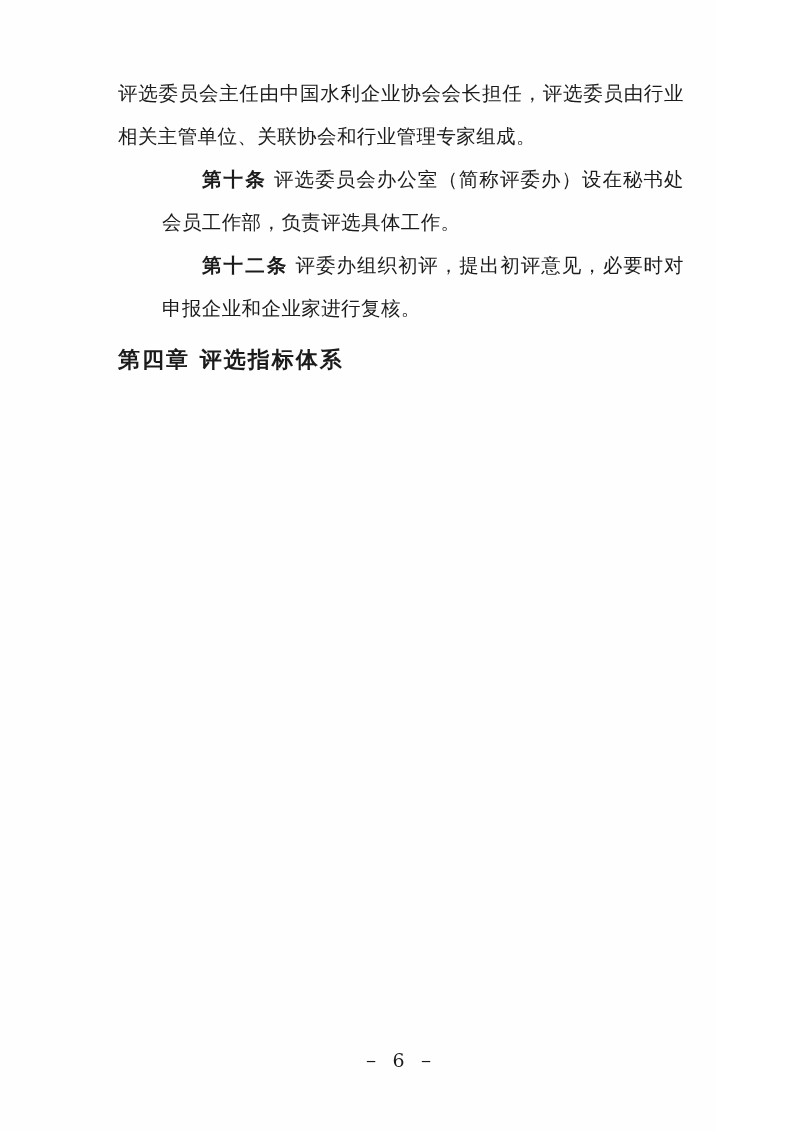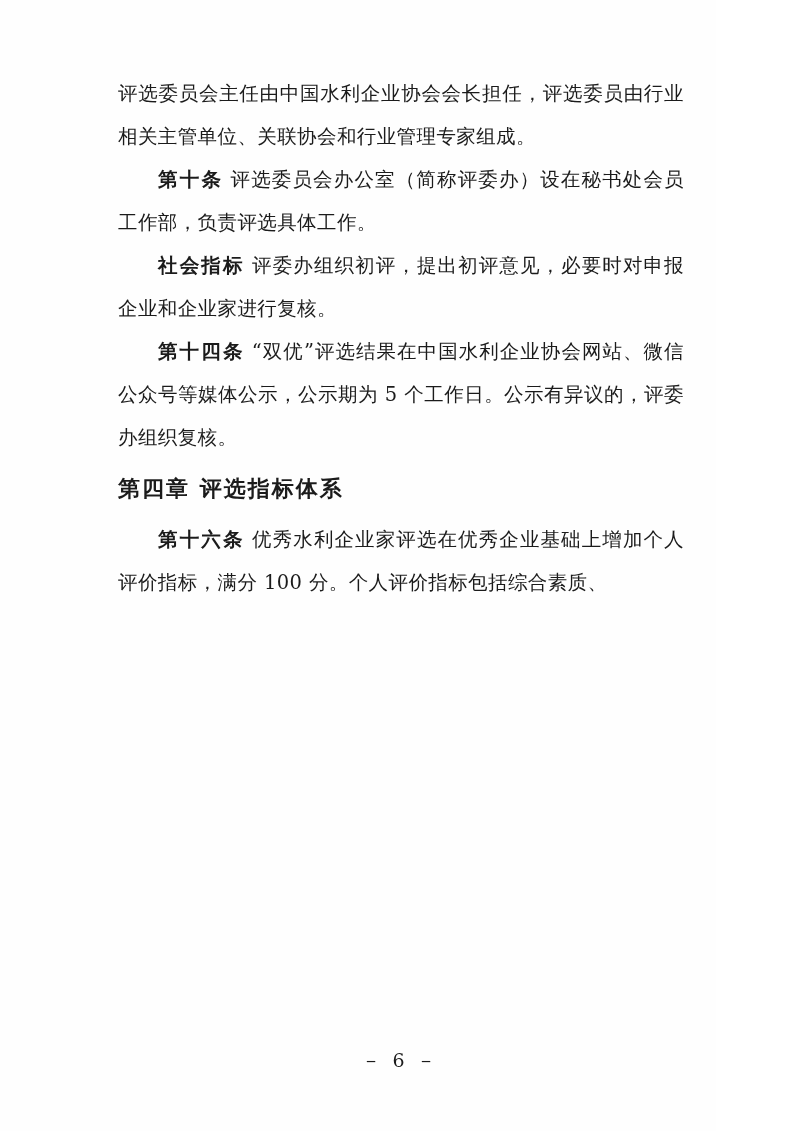--- a/index.html
+++ b/index.html
@@ -38,6 +38,7 @@
   }
   p.indent {
     text-indent: 2.05em;
+    margin-left: 44px;
   }
   .heading {
     margin: 0;

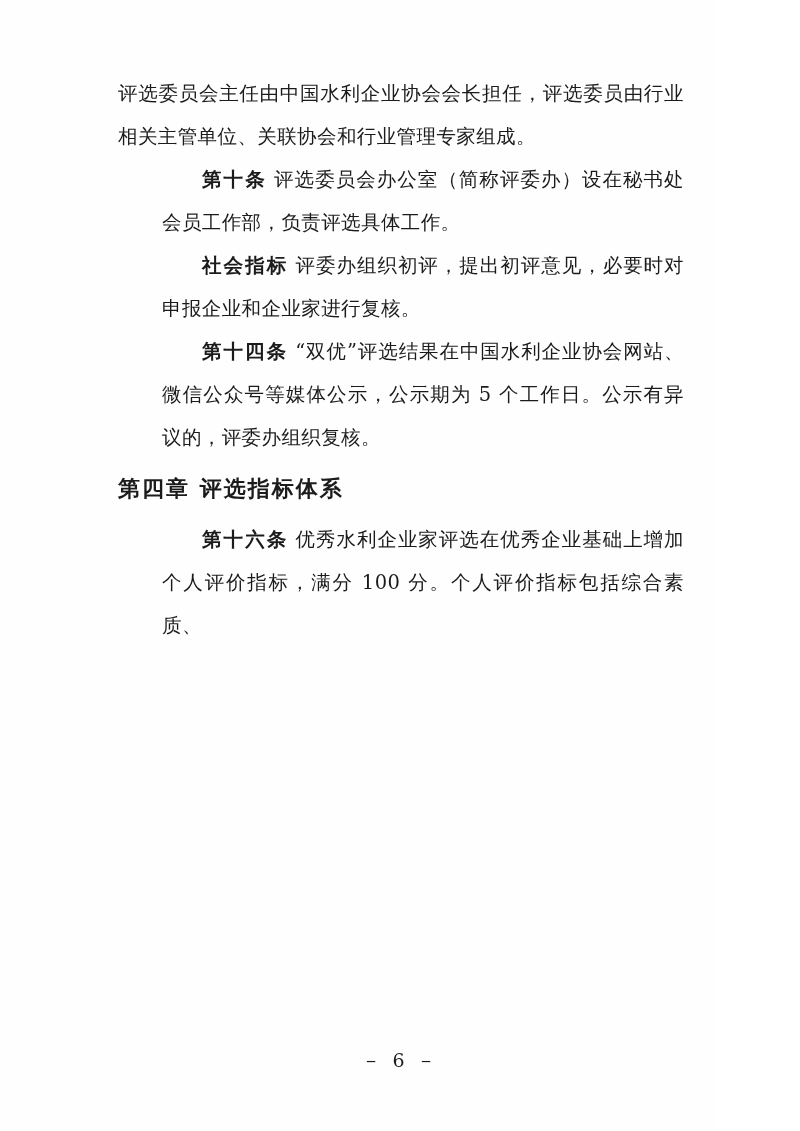--- a/index.html
+++ b/index.html
@@ -81,7 +81,7 @@
 
 
     <p class="para indent">
-      <span class="term">社会指标</span>
+      <span class="term">第十二条</span>
       <span>评委办组织初评，提出初评意见，必要时对申报企业和企业家进行复核。</span>
     </p>
 

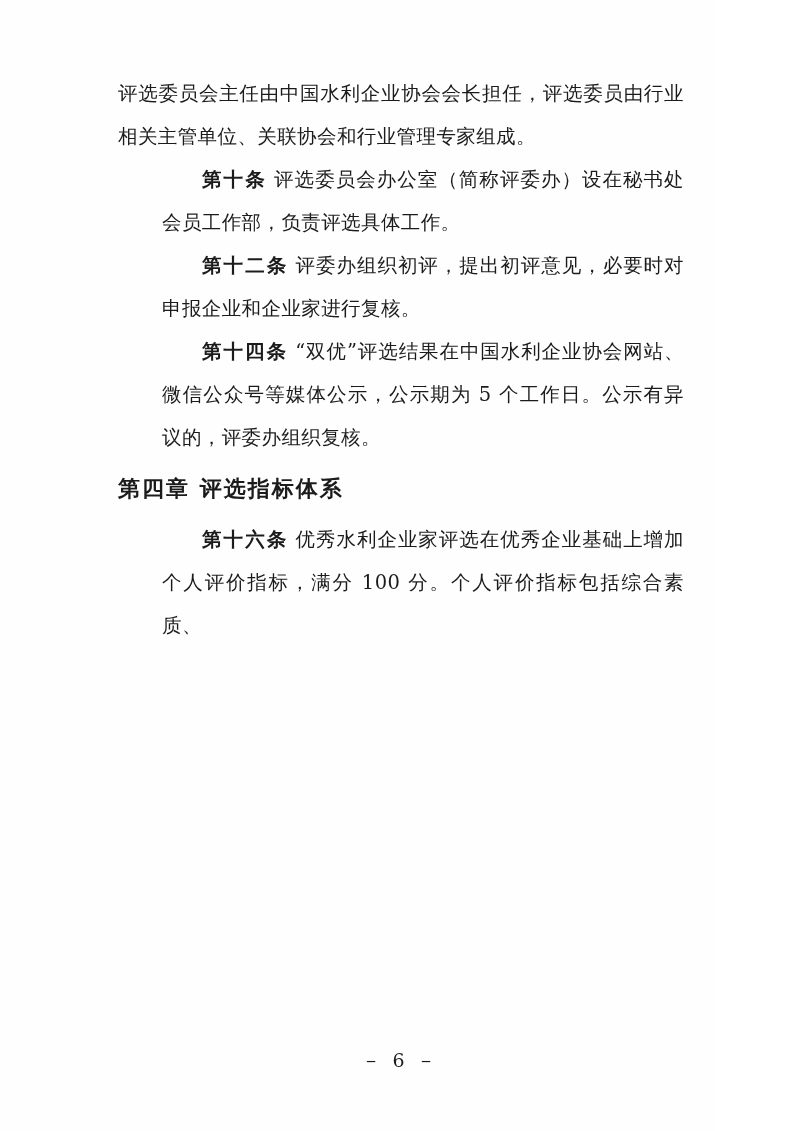--- a/index.html
+++ b/index.html
@@ -86,10 +86,6 @@
     </p>
 
 
-    <p class="para indent">
-      <span class="term">第十四条</span>
-      <span>“双优”评选结果在中国水利企业协会网站、微信公众号等媒体公示，公示期为 5 个工作日。公示有异议的，评委办组织复核。</span>
-    </p>
 
     <div class="spacer-sm"></div>
 

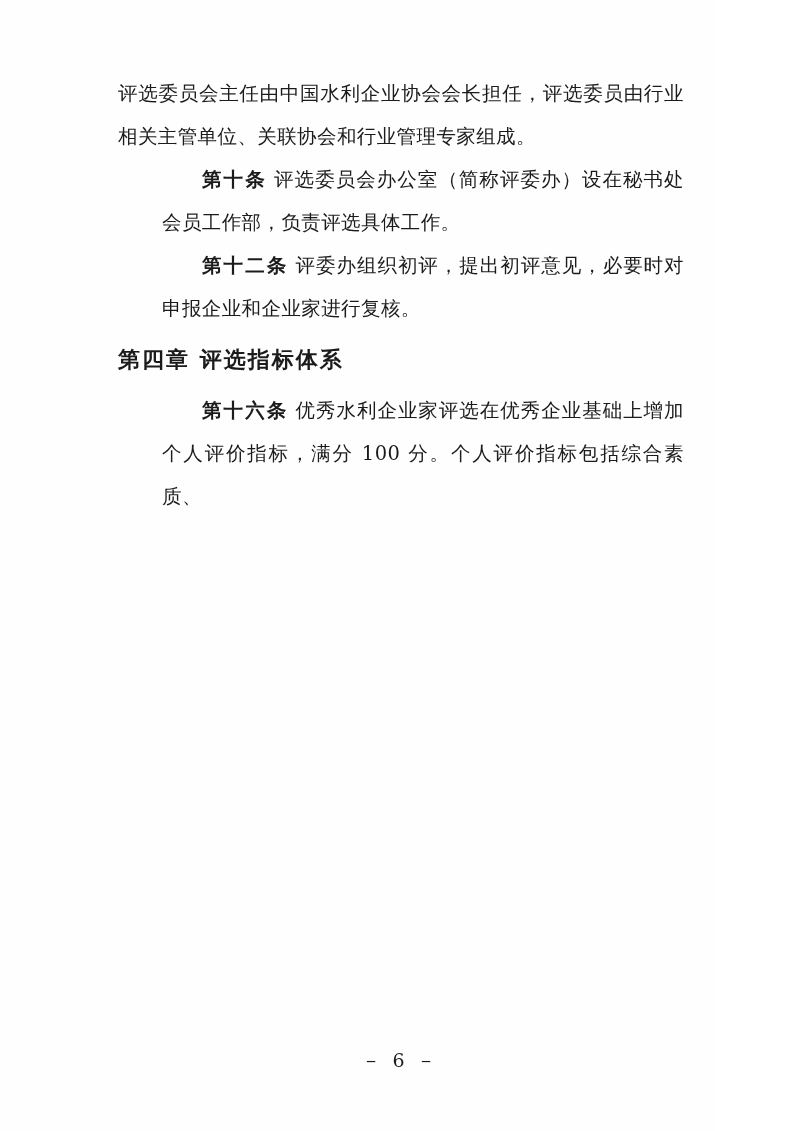--- a/index.html
+++ b/index.html
@@ -94,10 +94,6 @@
     <div class="spacer-sm"></div>
 
 
-    <p class="para indent">
-      <span class="term">第十六条</span>
-      <span>优秀水利企业家评选在优秀企业基础上增加个人评价指标，满分 100 分。个人评价指标包括综合素质、</span>
-    </p>
 
   </div>
 

